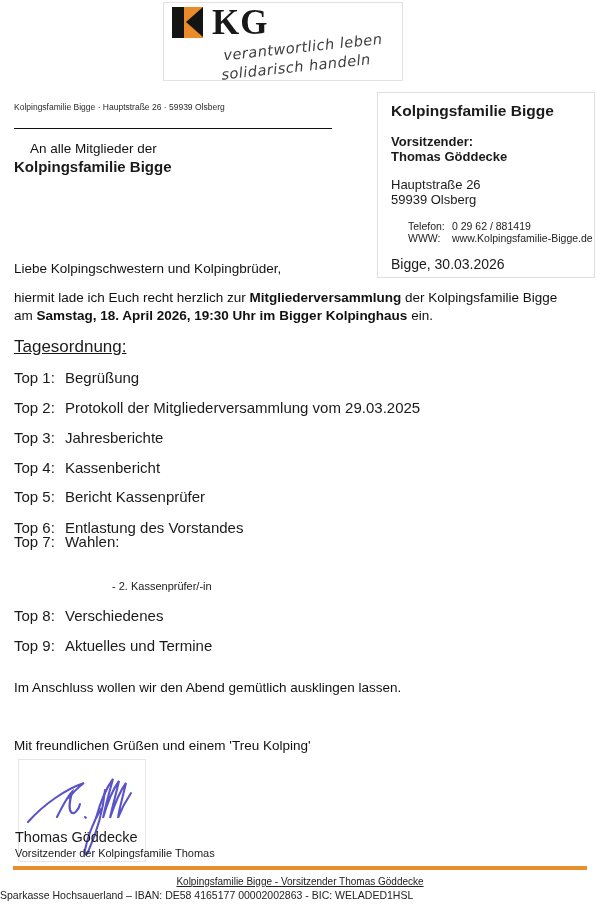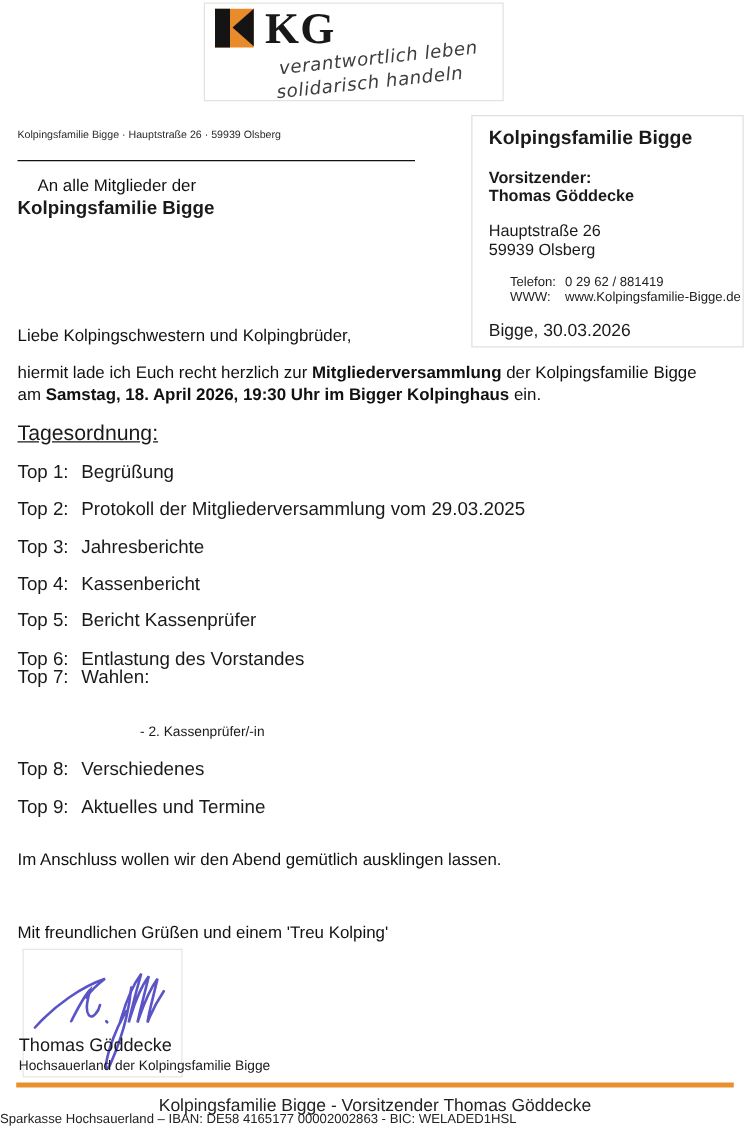--- a/index.html
+++ b/index.html
@@ -157,7 +157,7 @@
     </g>
   </svg>
   <div class="abs signer-name">Thomas Göddecke</div>
-  <div class="abs signer-title">Hochsauerland der Kolpingsfamilie Bigge</div>
+  <div class="abs signer-title">Vorsitzender der Kolpingsfamilie Thomas</div>
 
   <div class="abs footer-rule" style="background: rgb(232, 144, 46);"></div>
   <div class="abs footer-1">Kolpingsfamilie Bigge - Vorsitzender Thomas Göddecke</div>

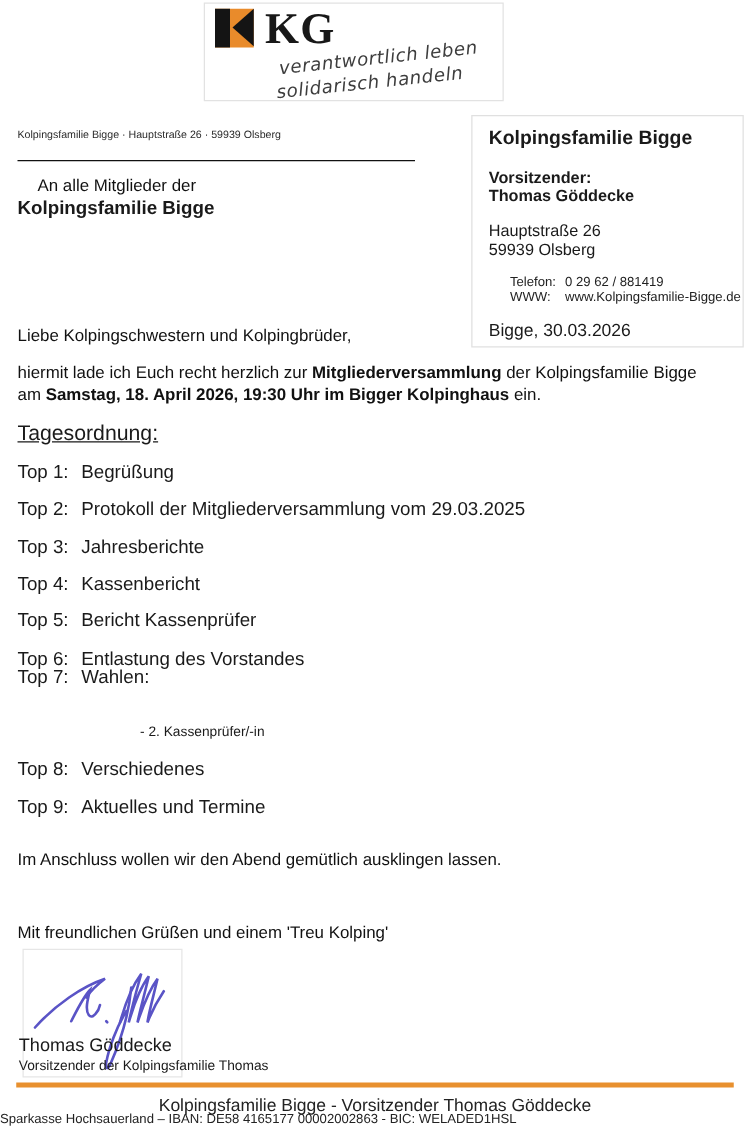--- a/index.html
+++ b/index.html
@@ -81,7 +81,7 @@
 
   
   .footer-rule { left:13px; top:866px; width:574px; height:3.5px; }
-  .footer-1 { left:0; top:876px; width:600px; text-align:center; font-size:14px; color:#222; }
+  .footer-1 { left:0; top:876px; width:600px; text-align:center; font-size:10px; color:#222;text-decoration:underline; }
   .footer-2 { left:0; top:889px; width:600px; text-align:left; font-size:10.5px; color:#222; }
 </style>
 </head>

